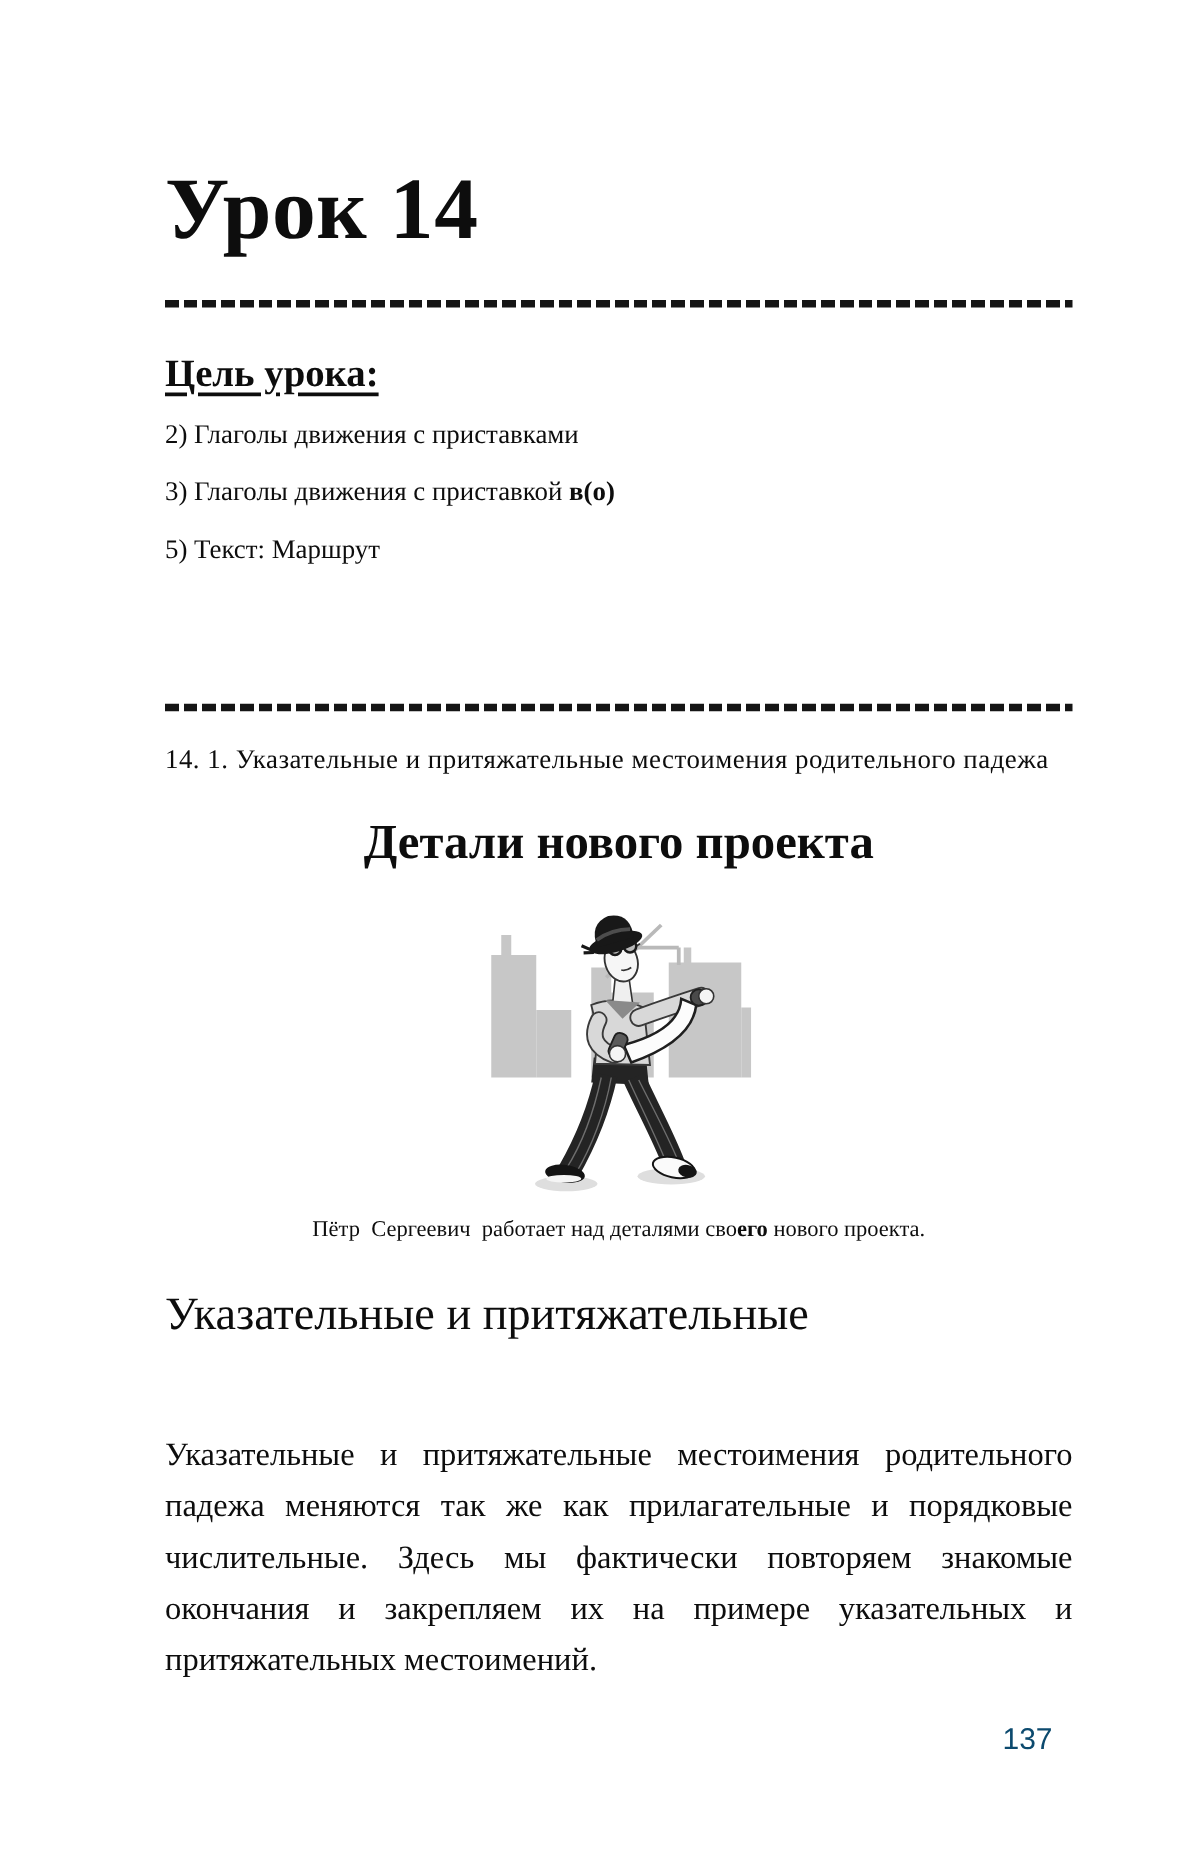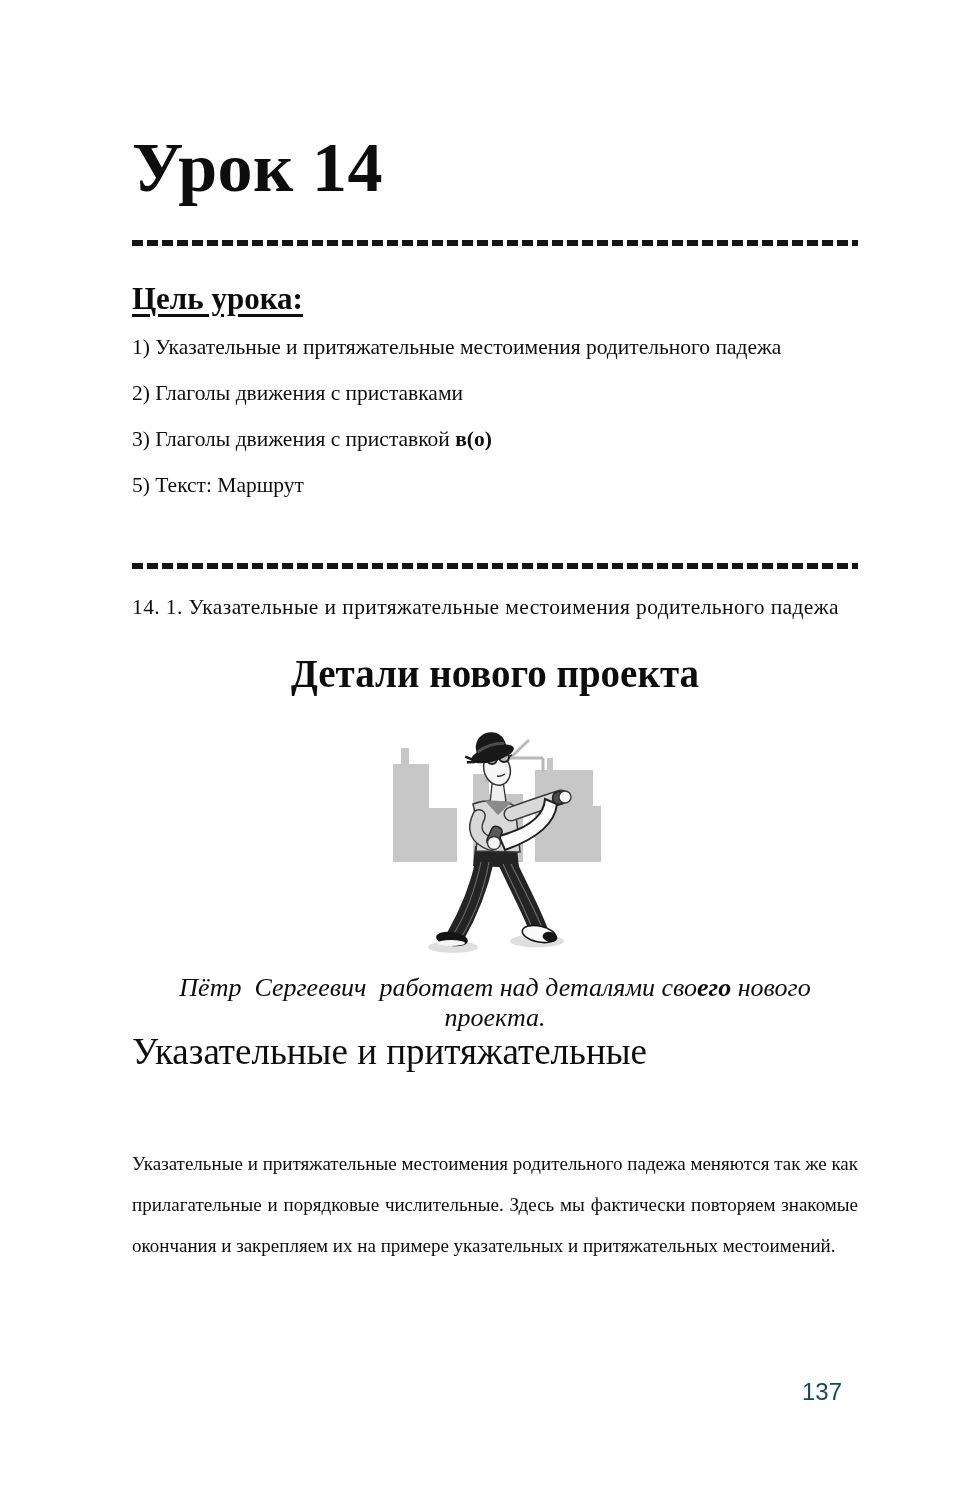--- a/index.html
+++ b/index.html
@@ -109,7 +109,6 @@
   <h2 class="abs content-l goal-heading">Цель урока:</h2>
 
   <ul class="abs content-l content-w goal-list">
-    <li><span>1) Указательные и притяжательные местоимения родительного падежа</span><span class="bold-seg"></span></li>
     <li><span>2) Глаголы движения с приставками</span><span class="bold-seg"></span></li>
     <li><span>3) Глаголы движения с приставкой </span><span class="bold-seg">в(о)</span></li>
     <li><span>5) Текст: Маршрут</span><span class="bold-seg"></span></li>

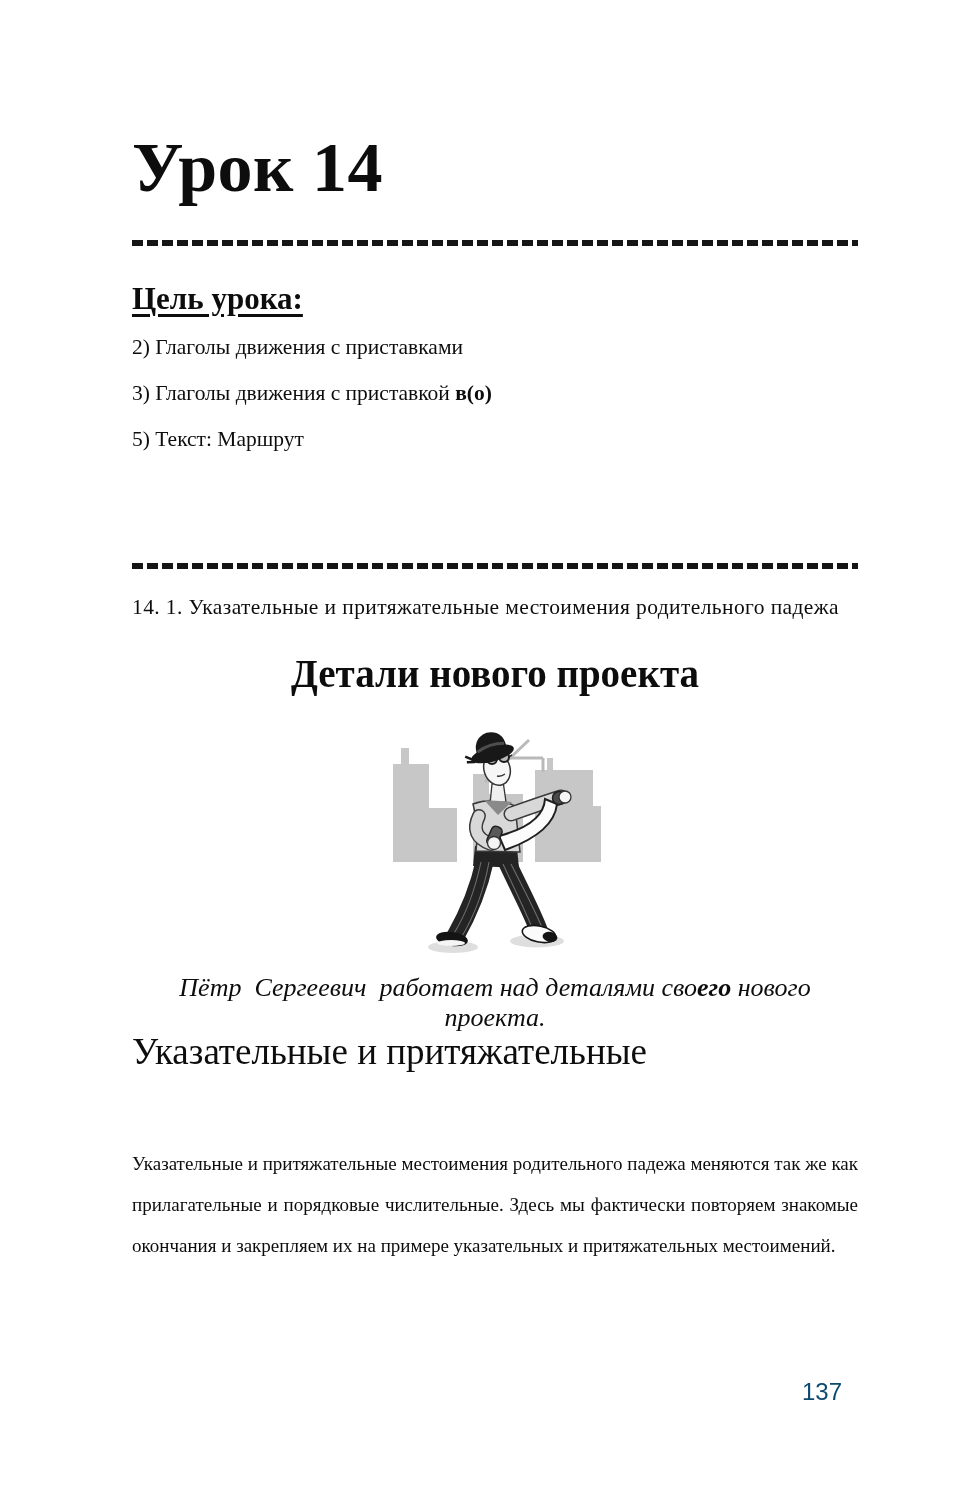--- a/index.html
+++ b/index.html
@@ -70,10 +70,9 @@
   }
   .caption {
     top: 973px;
-    font-size: 26px;
+    font-size: 18px;
     text-align: center;
     white-space: pre-wrap;
-    font-style: italic;
   }
   .grammar-title {
     top: 1024px;

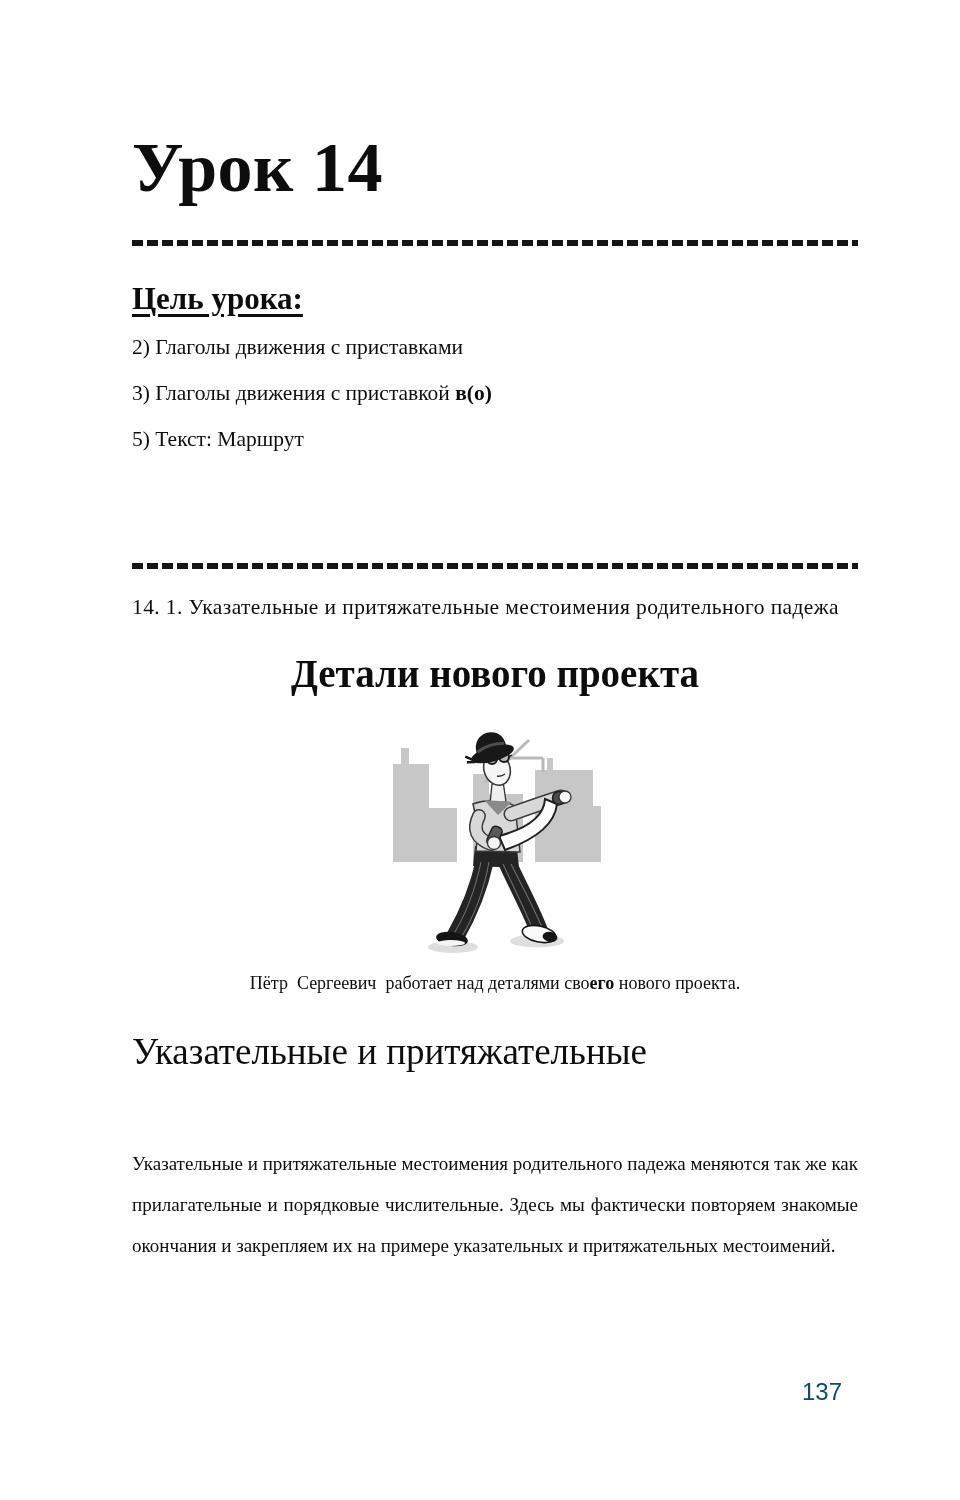--- a/index.html
+++ b/index.html
@@ -83,7 +83,7 @@
   }
   .body-paragraph {
     top: 1143px;
-    font-size: 19px;
+    font-size: 26px;
     line-height: 41px;
     text-align: justify;
     text-align-last: left;

